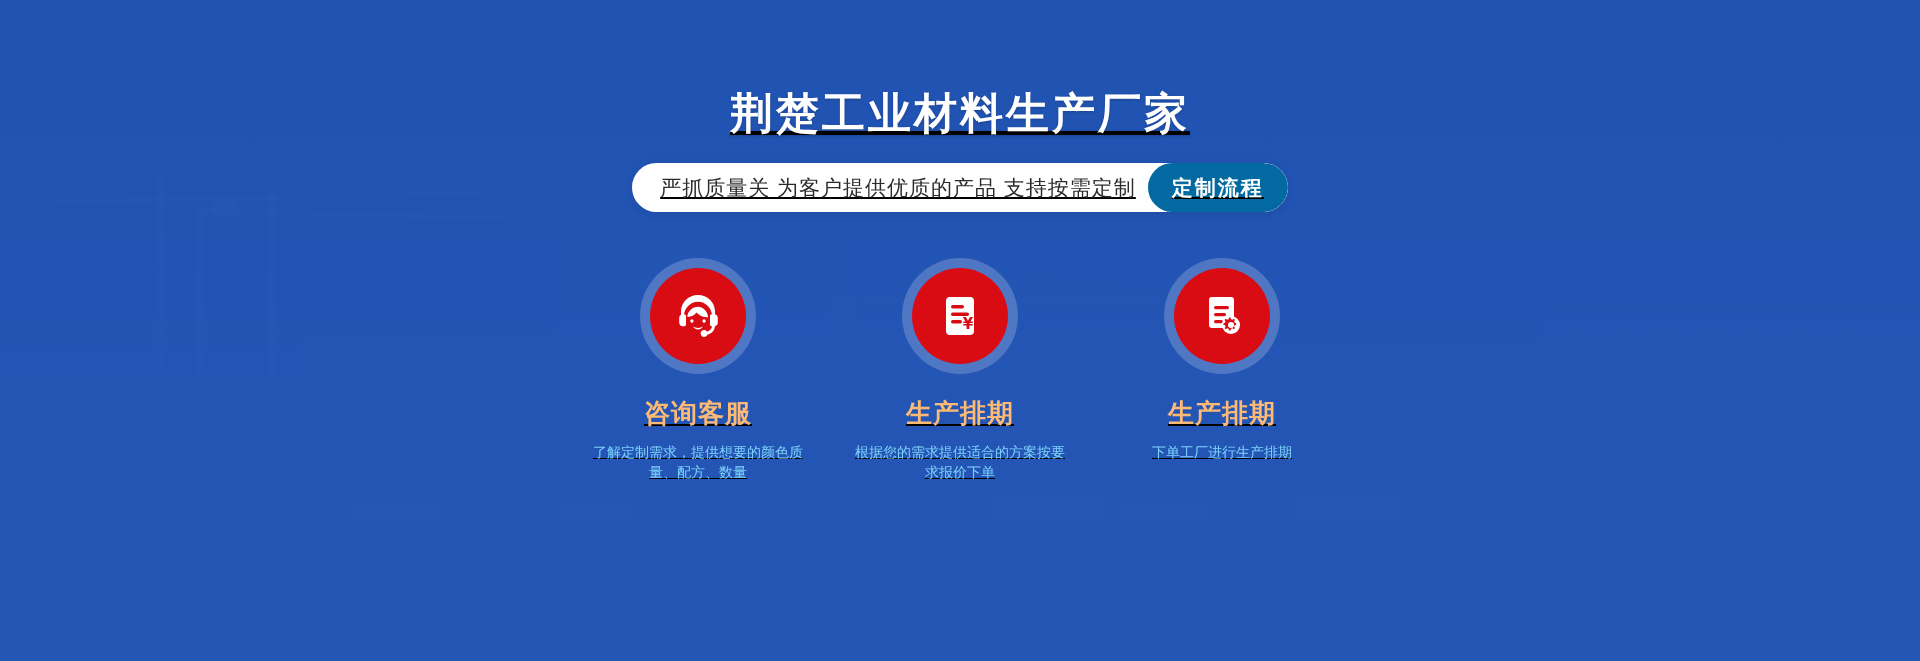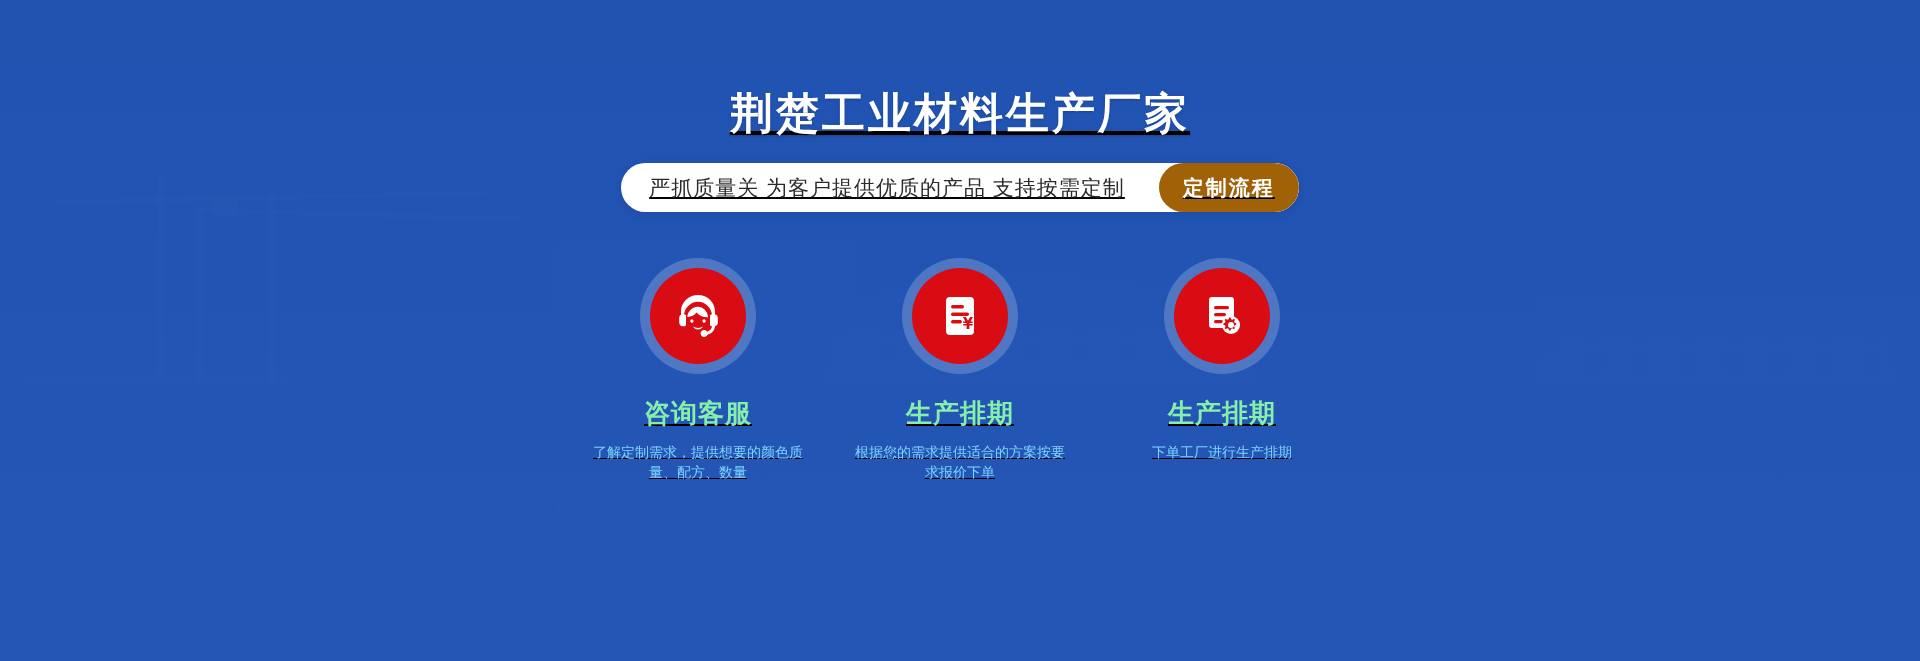--- a/index.html
+++ b/index.html
@@ -136,7 +136,7 @@
     color: #2a2a2a;
     letter-spacing: 1px;
     white-space: nowrap;
-    padding-right: 34px;
+    padding-right: 12px;
   }
   .pill-cta {
     background: #a16207;

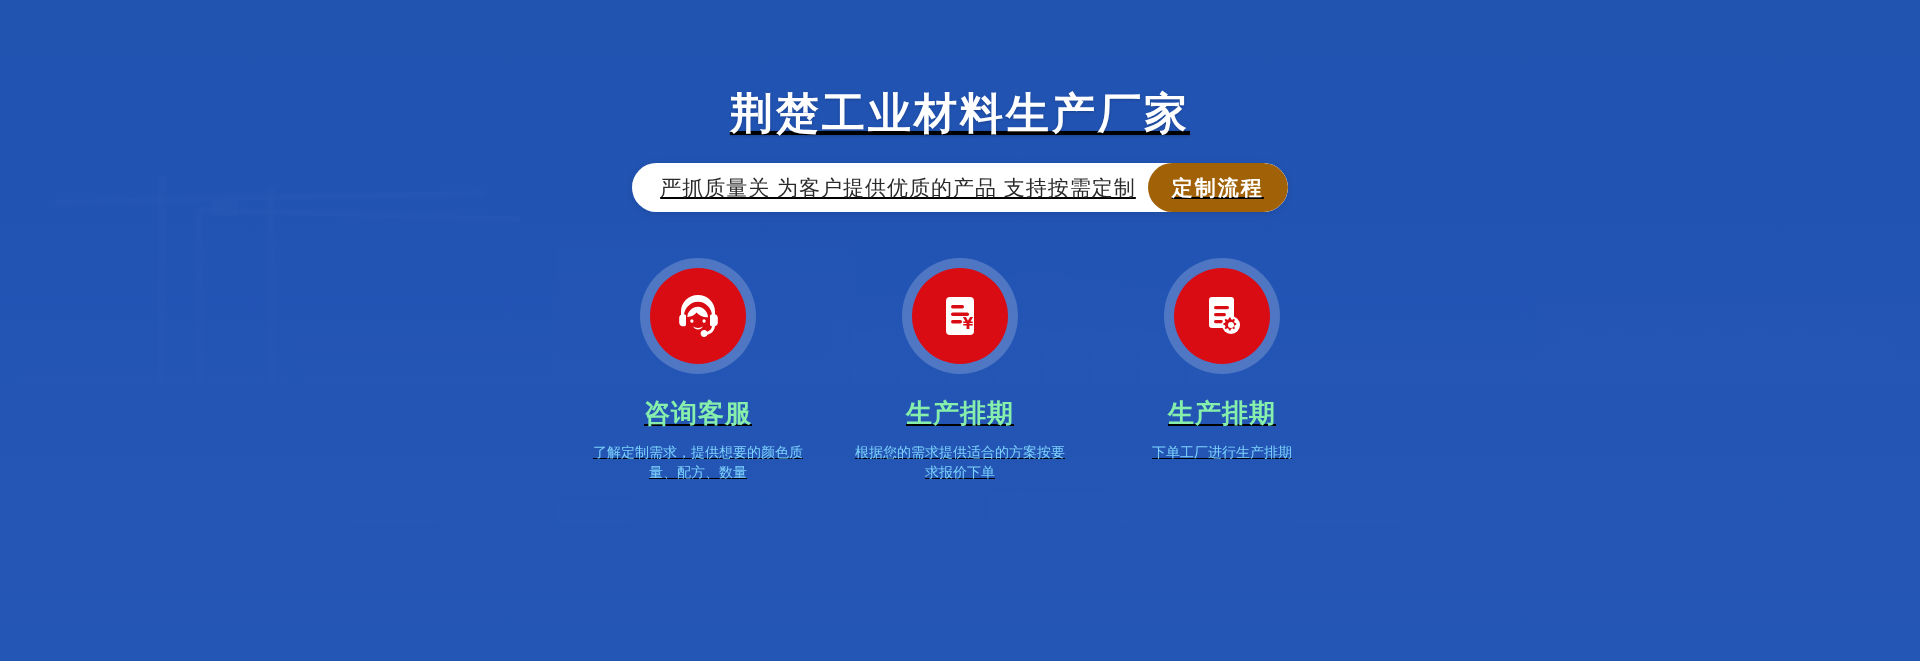--- a/index.html
+++ b/index.html
@@ -139,7 +139,7 @@
     padding-right: 12px;
   }
   .pill-cta {
-    background: #a16207;
+    background: #0369a1;
     color: #ffffff;
     font-size: 21px;
     font-weight: bold;

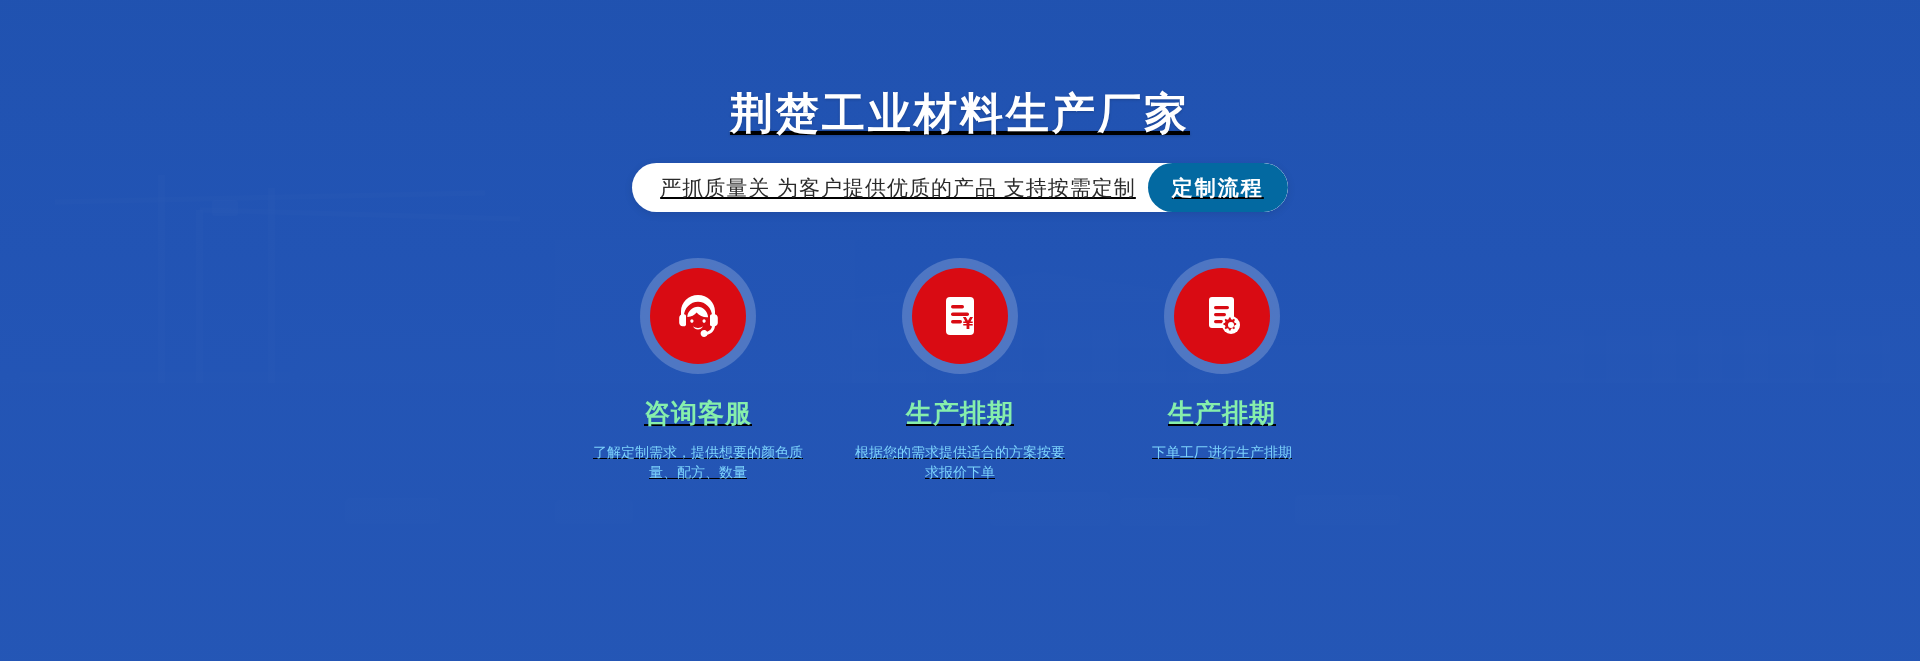--- a/index.html
+++ b/index.html
@@ -180,7 +180,7 @@
     margin-top: 22px;
     font-size: 26px;
     font-weight: bold;
-    color: #86efac;
+    color: #fdba74;
     letter-spacing: 1px;
     white-space: nowrap;
   }

